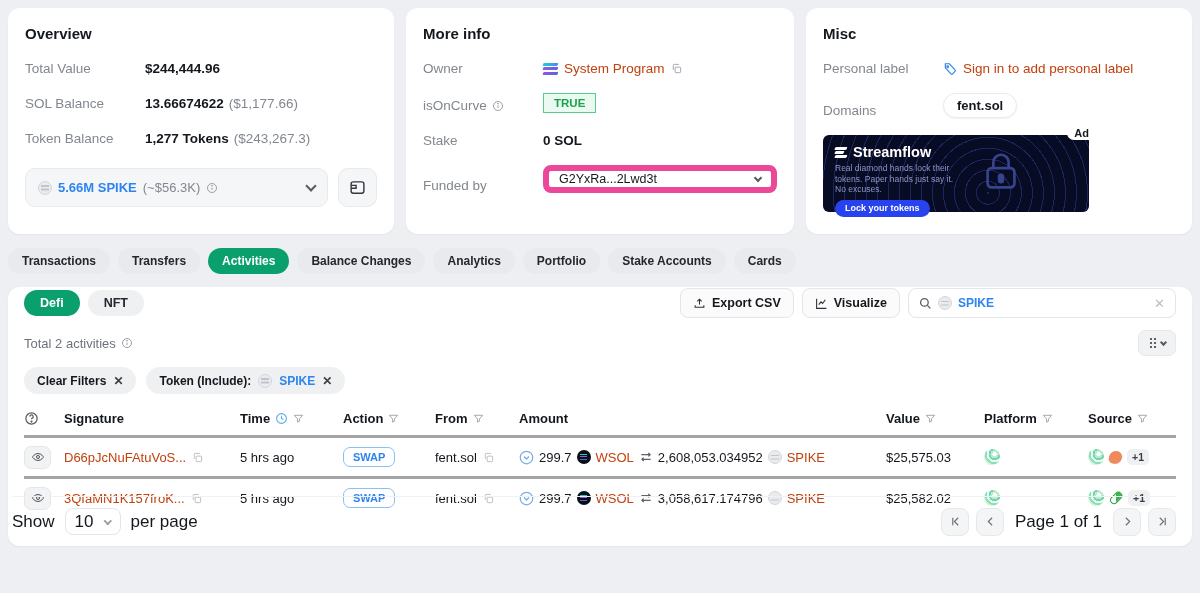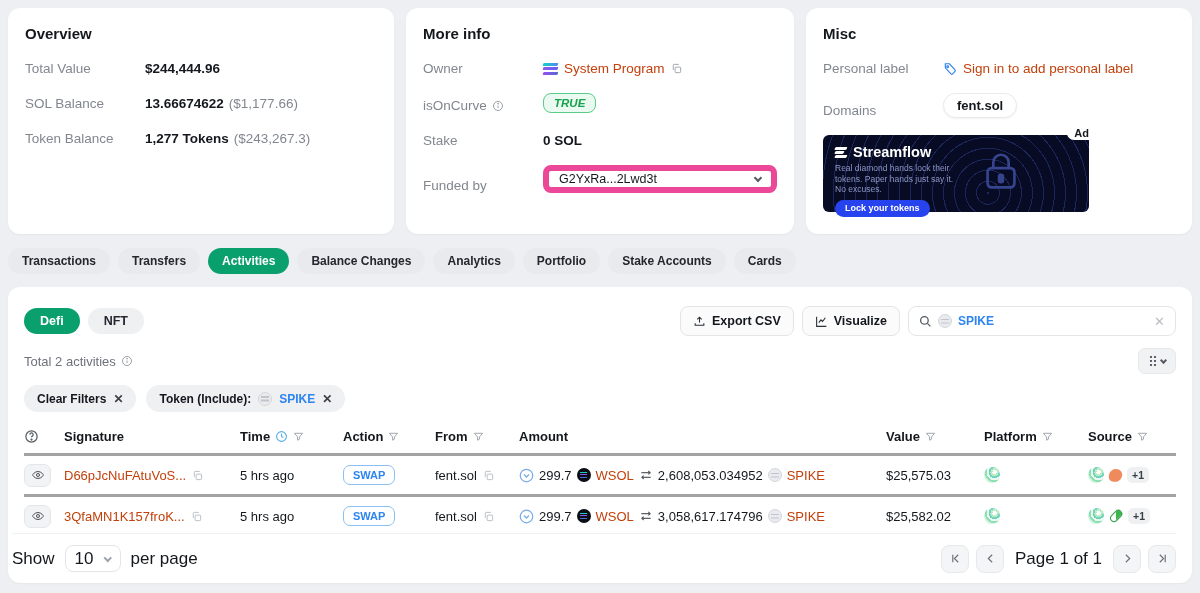--- a/index.html
+++ b/index.html
@@ -43,7 +43,7 @@
 
   .badge-true {
     display: inline-block; background: #eafaf0; border: 1.5px solid #58cd88; color: #18a24b;
-    font-size: 11.5px; font-weight: bold; padding: 3px 10px; border-radius: 8px; font-style: italic;
+    font-size: 11.5px; font-weight: bold; padding: 3px 10px; border-radius: 0;
   }
   .funded-select {
     width: 234px; height: 28px; border: 6px solid #ec4899; border-radius: 8px; background: #fff;

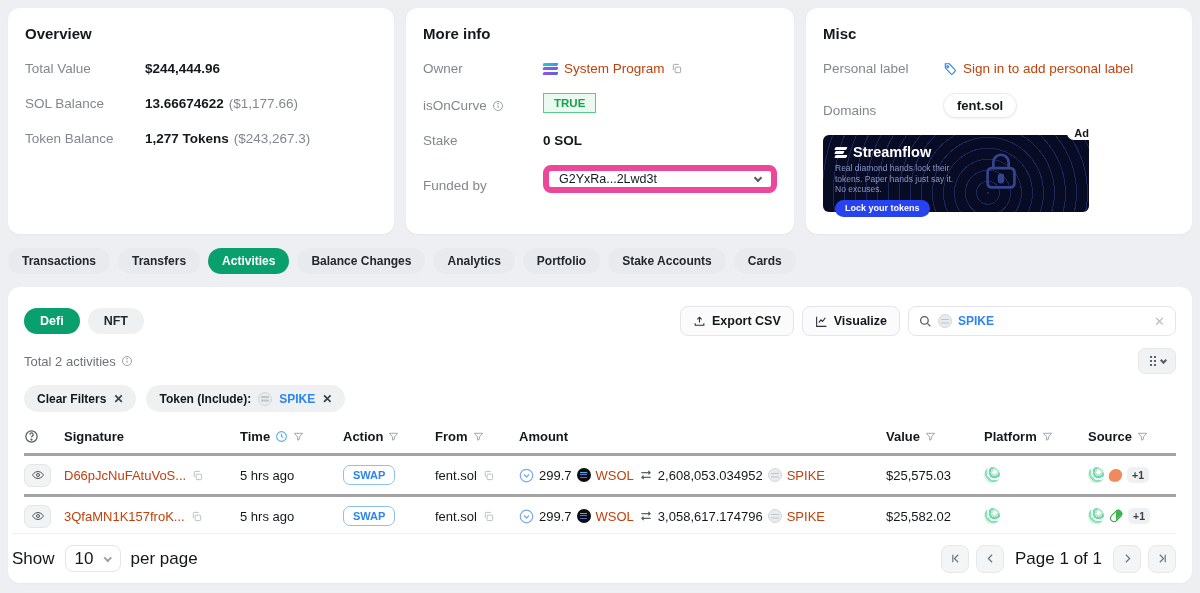--- a/index.html
+++ b/index.html
@@ -196,6 +196,27 @@
       <span class="info-label">Token Balance</span>
       <span class="bold">1,277 Tokens</span>
       <span class="sub">($243,267.3)</span>
+    </div>
+    <div class="token-line">
+      <div class="token-select">
+        <span class="coin"></span>
+        <span class="blue bold">5.66M SPIKE</span>
+        <span class="sub" style="margin-left:0">(~$56.3K)</span>
+        <span>
+          <svg width="12" height="12" viewBox="0 0 24 24" fill="none" stroke="#9aa0a8" stroke-width="2">
+              <circle cx="12" cy="12" r="9"></circle>
+              <line x1="12" y1="11" x2="12" y2="16"></line>
+              <circle cx="12" cy="7.5" r="0.8" fill="#9aa0a8"></circle>
+            </svg>
+        </span>
+        <span class="chev" style="margin-left:auto"></span>
+      </div>
+      <div class="wallet-btn">
+        <svg width="17" height="17" viewBox="0 0 24 24" fill="none" stroke="#33383f" stroke-width="2">
+            <rect x="3" y="4" width="18" height="16" rx="3"></rect>
+            <path d="M3 9h7v4H3"></path>
+          </svg>
+      </div>
     </div>
   </div>
 

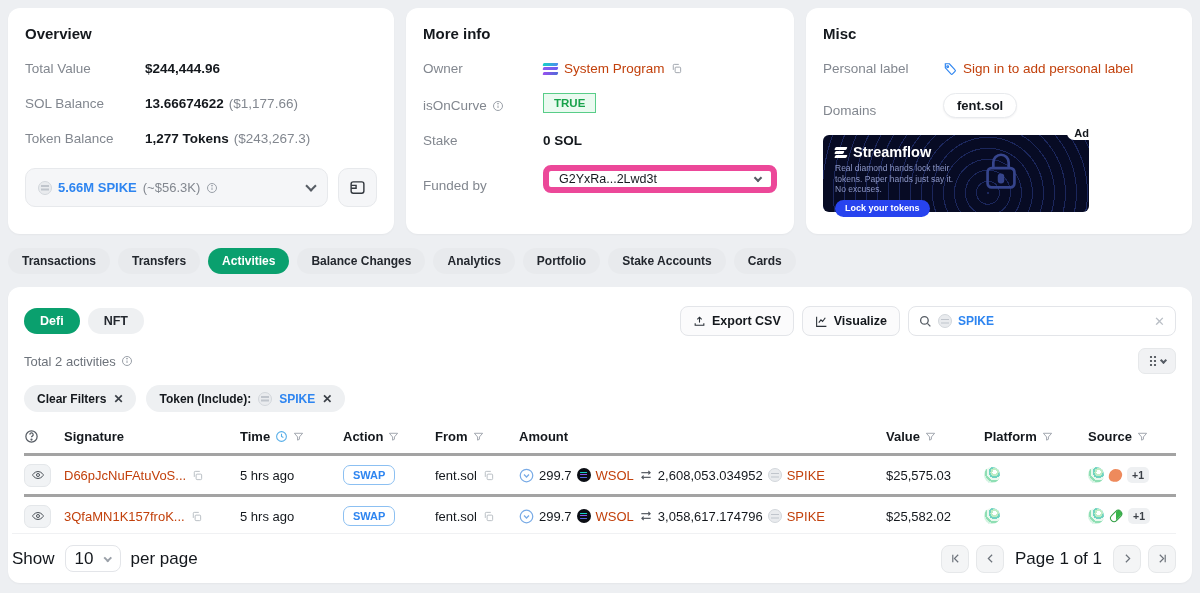--- a/index.html
+++ b/index.html
@@ -89,8 +89,8 @@
 
   
   .panel {
-    margin: 0 8px; background: #fff; border-radius: 12px; height: 296px; position: relative;
-    padding: 19px 16px 0 16px; box-shadow: 0 1px 2px rgba(20,24,30,.04);
+    margin: 0 8px; background: #fff; border-radius: 12px; height: 259px; position: relative;
+    padding: 1px 16px 0 16px; box-shadow: 0 1px 2px rgba(20,24,30,.04);
   }
   .toolbar { display: flex; align-items: center; }
   .pill { border-radius: 15px; font-size: 12.5px; font-weight: bold; padding: 6px 16px; cursor: pointer; }

